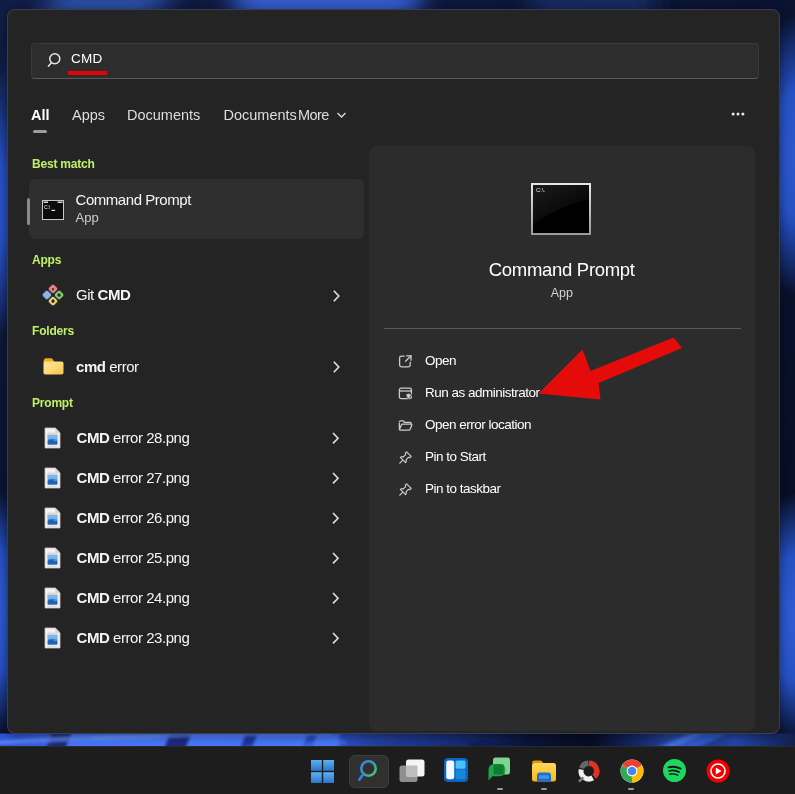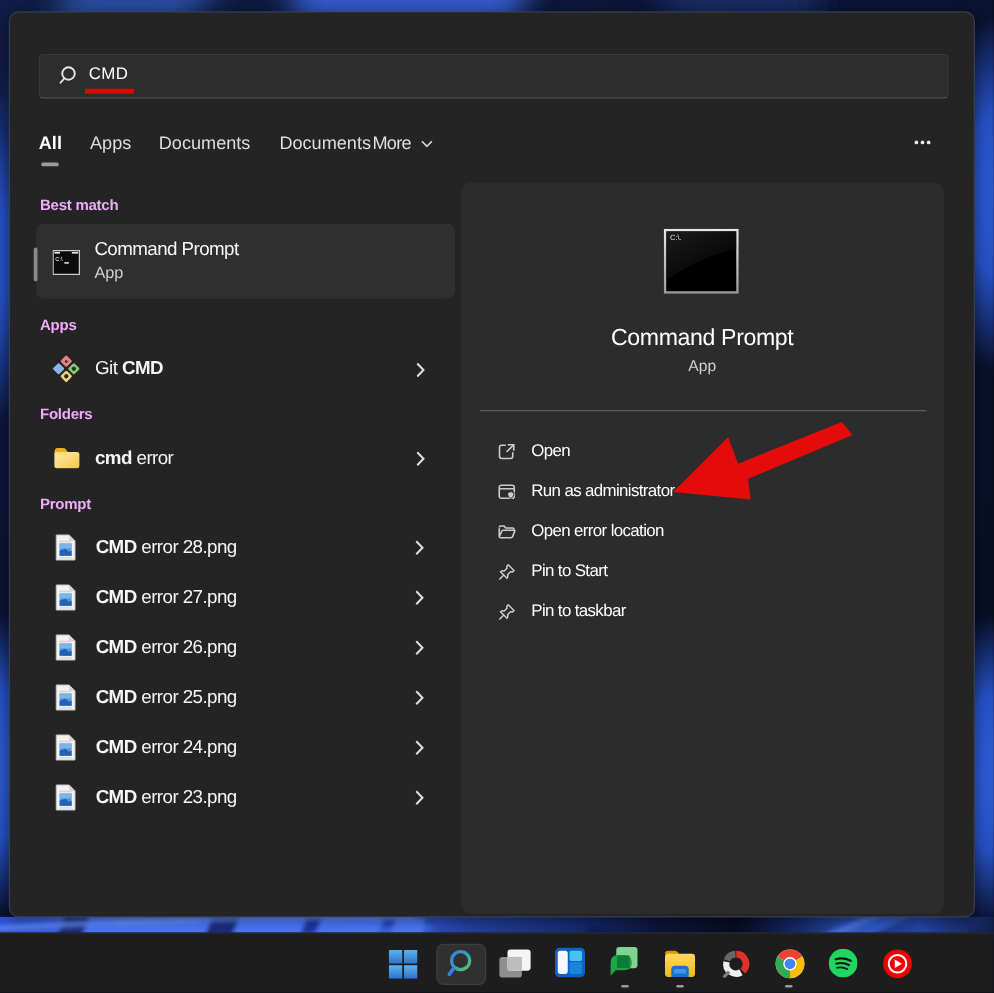--- a/index.html
+++ b/index.html
@@ -13,7 +13,7 @@
   .tab{position:absolute;top:97px;font-size:14.5px;color:#dedede;}
   .tabb{font-weight:700;color:#fff;text-align:right;}
   #tabline{position:absolute;left:25px;top:119.5px;width:14px;height:3px;border-radius:2px;background:#9c9c9c;}
-  .hdr{position:absolute;left:24px;font-size:12px;font-weight:700;color:#f0abfc;letter-spacing:-0.2px;text-align:center;}
+  .hdr{position:absolute;left:24px;font-size:12px;font-weight:700;color:#bef264;letter-spacing:-0.2px;text-align:center;}
   #bmcard{position:absolute;left:21px;top:169px;width:335px;height:60px;background:#2f2f2f;border-radius:6px;}
   #bmbar{position:absolute;left:18.5px;top:188px;width:3.5px;height:27px;border-radius:2px;background:#8a8a8a;}
   .rowtext{position:absolute;font-size:15px;color:#f5f5f5;white-space:nowrap;font-weight:400;letter-spacing:-0.45px;}

